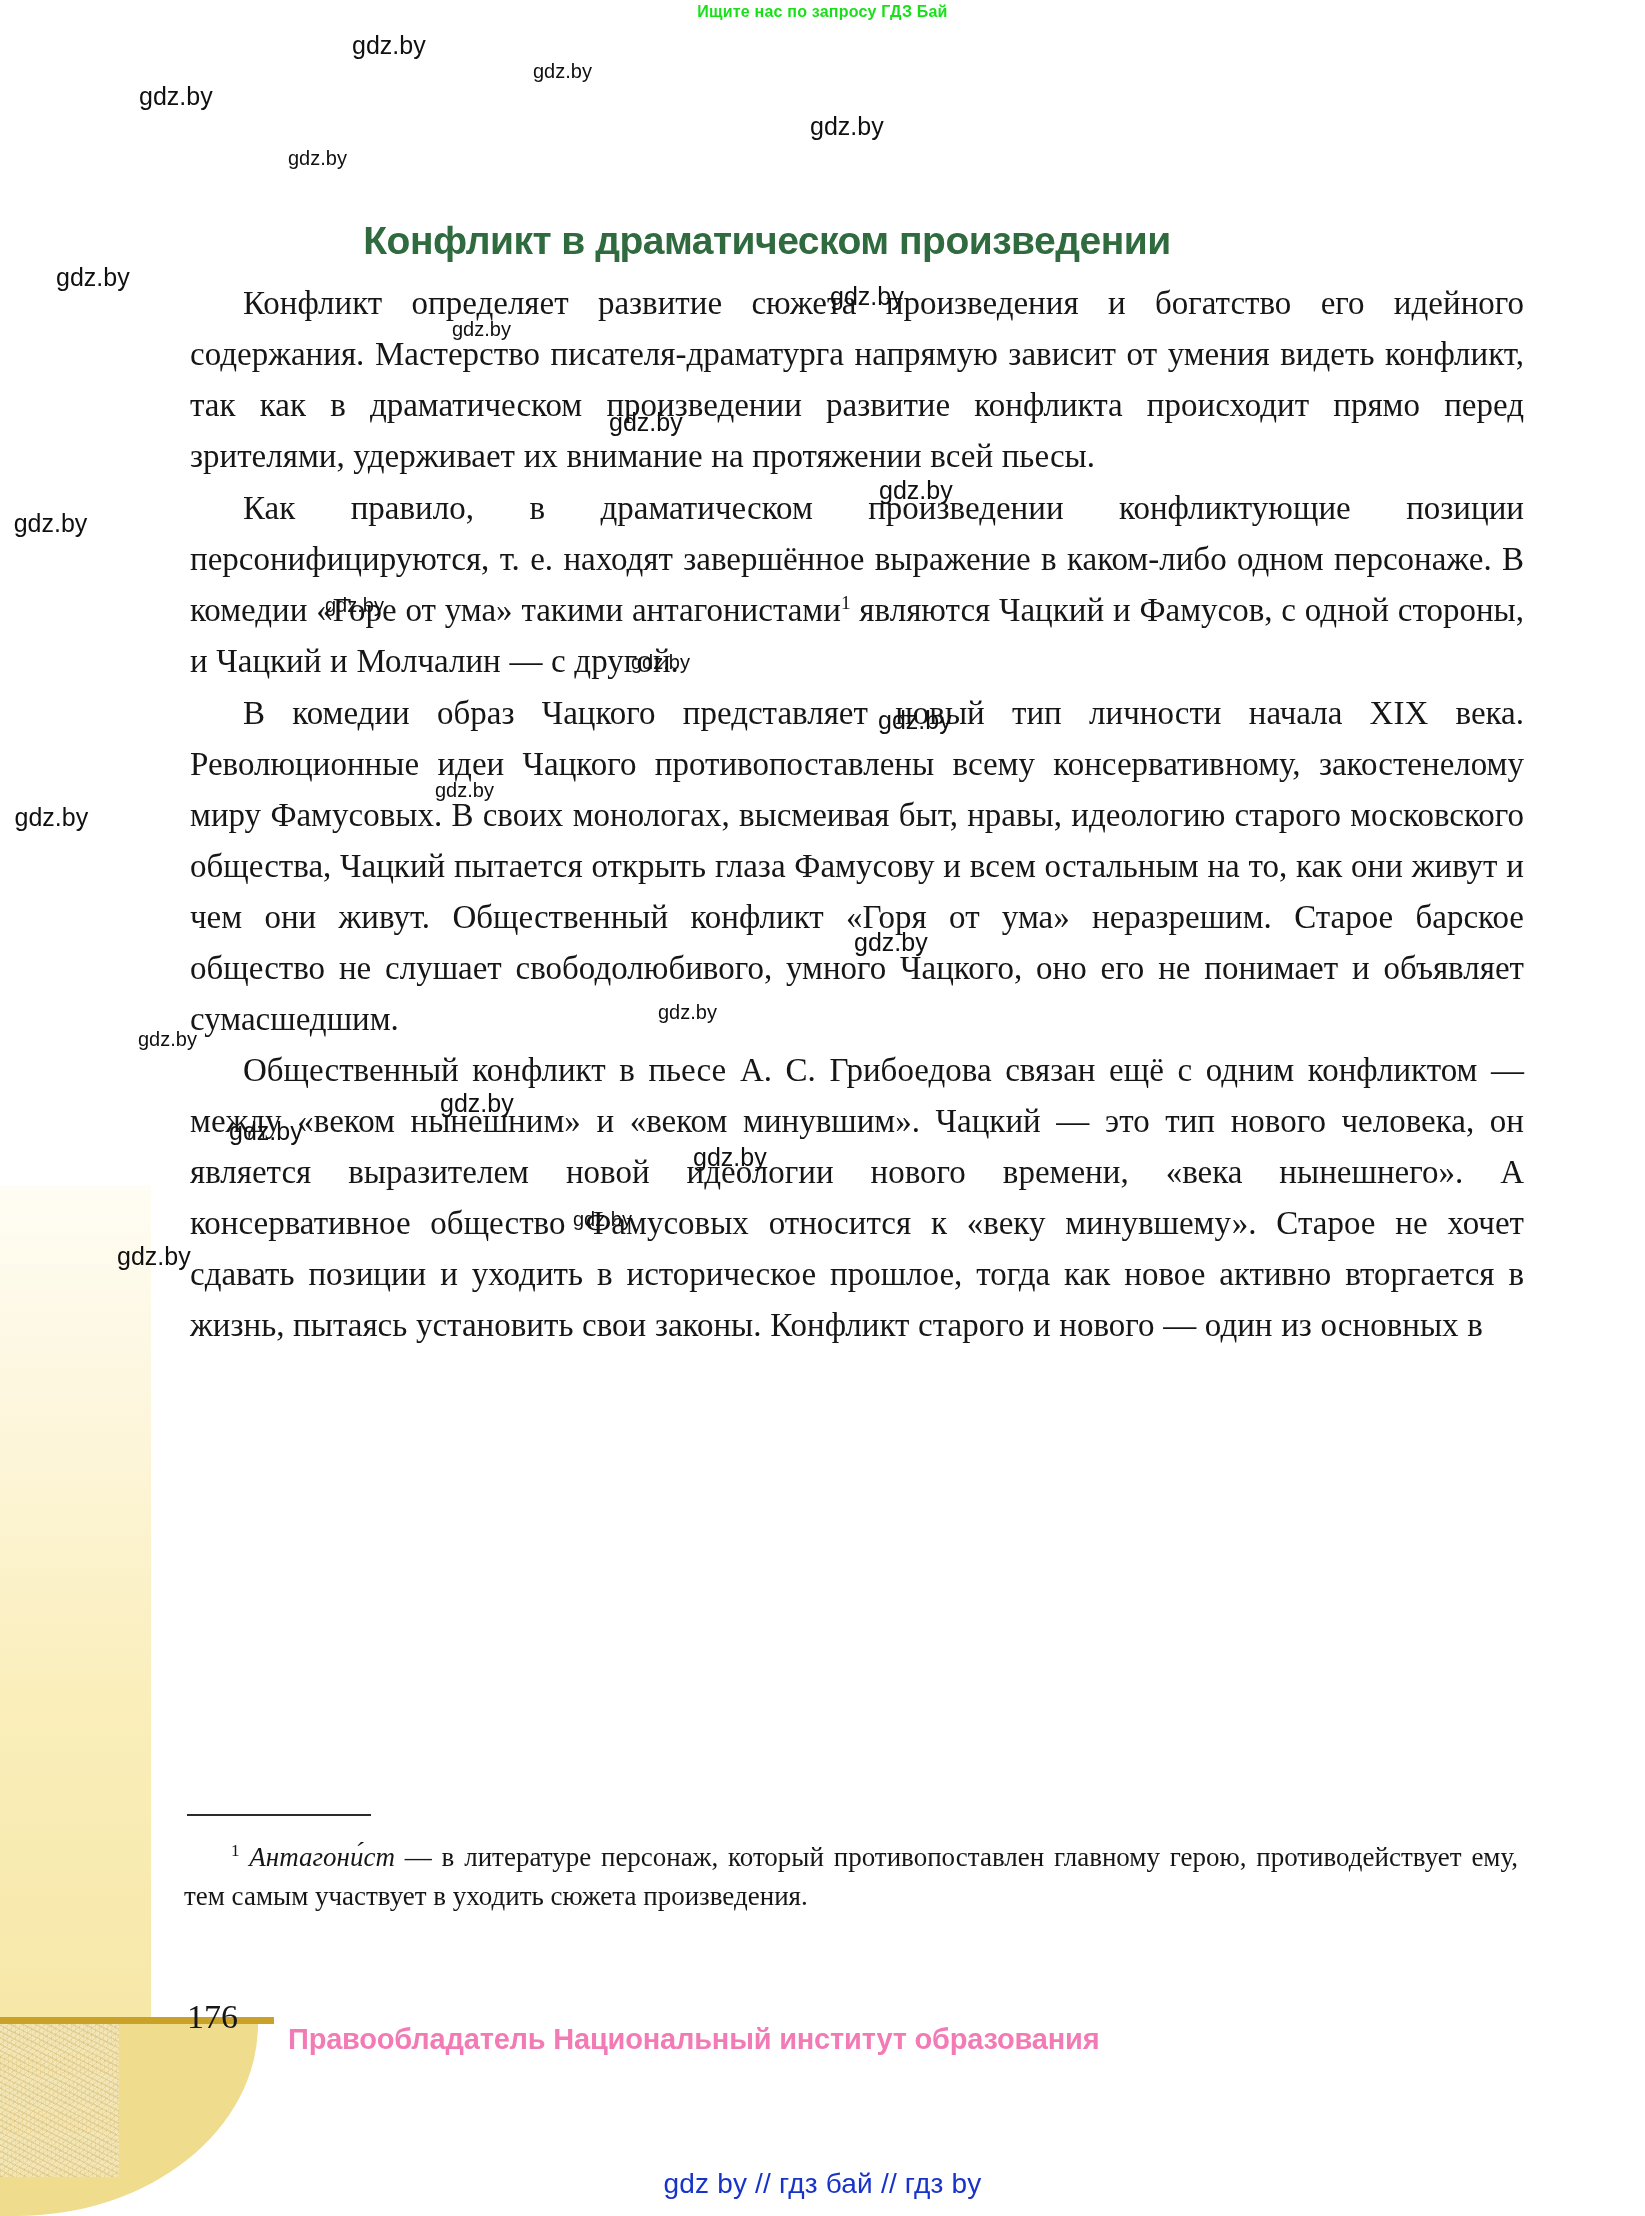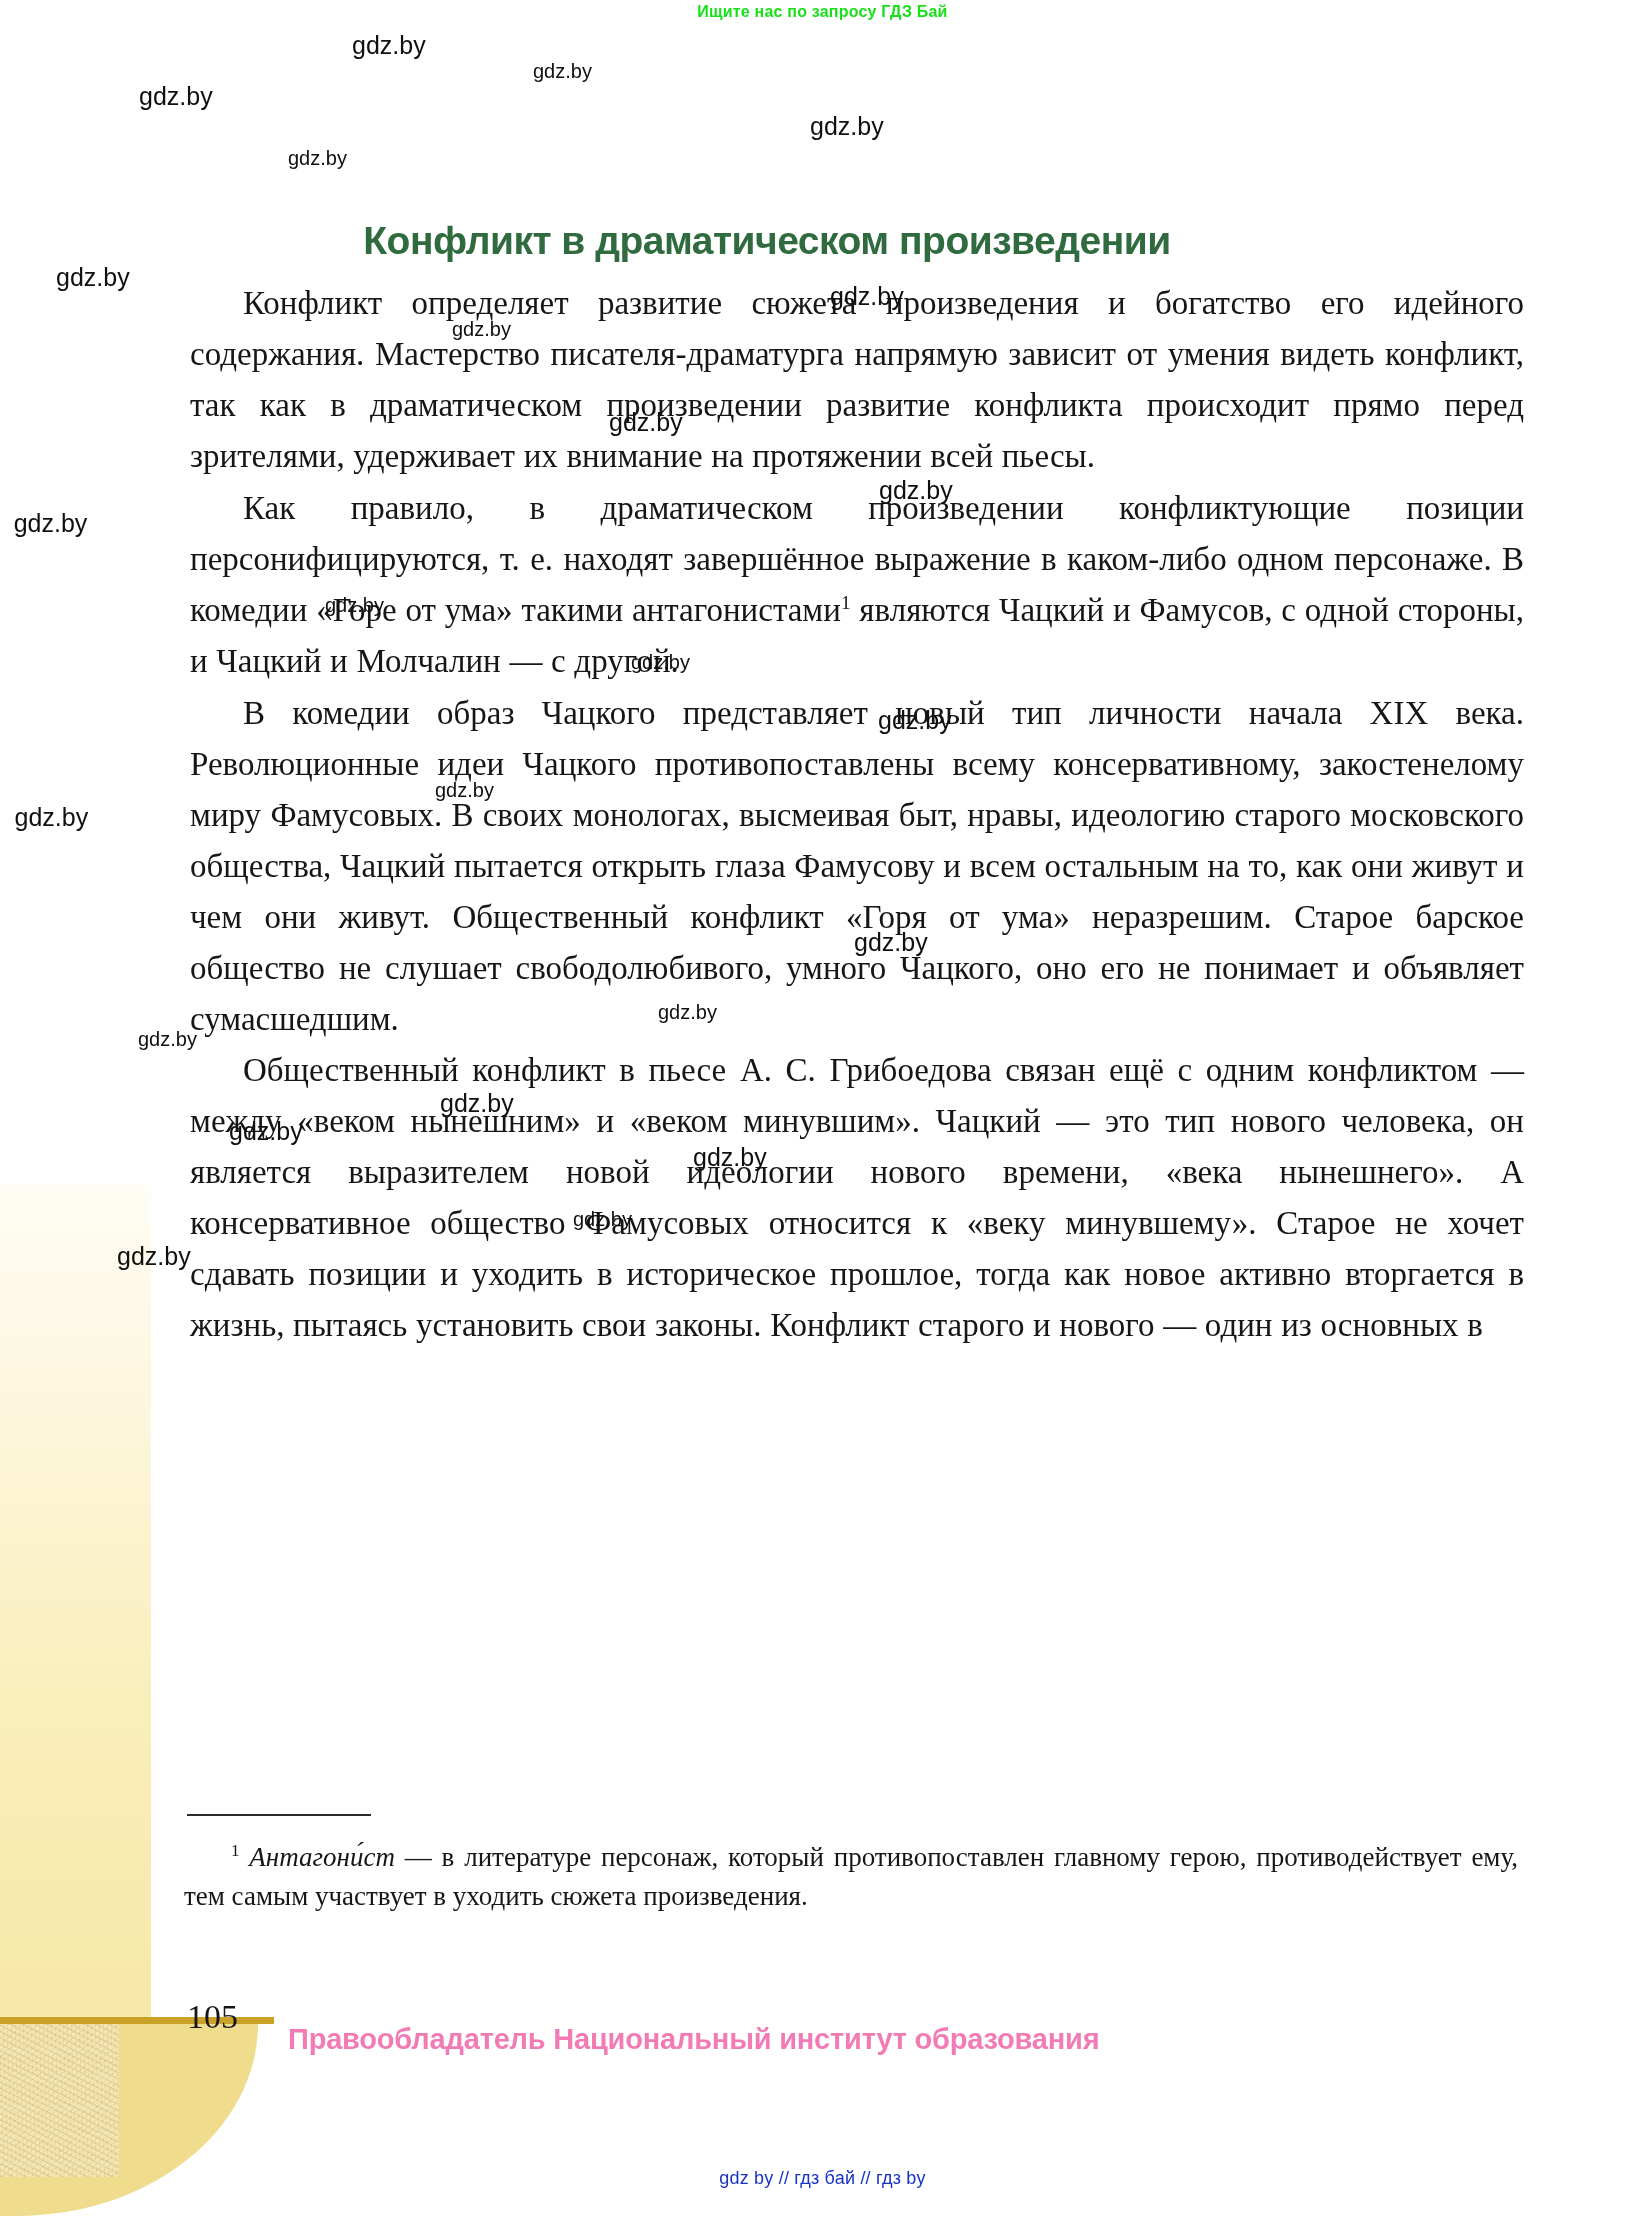--- a/index.html
+++ b/index.html
@@ -206,7 +206,7 @@
   <i>Антагони́ст</i><span> — в литературе персонаж, который противопоставлен главному герою, противодействует ему, тем самым участвует в уходить сюжета произведения.</span>
 </div>
 
-<div class="page-num">105</div>
+<div class="page-num">176</div>
 
 <div class="copyright">Правообладатель Национальный институт образования</div>
 

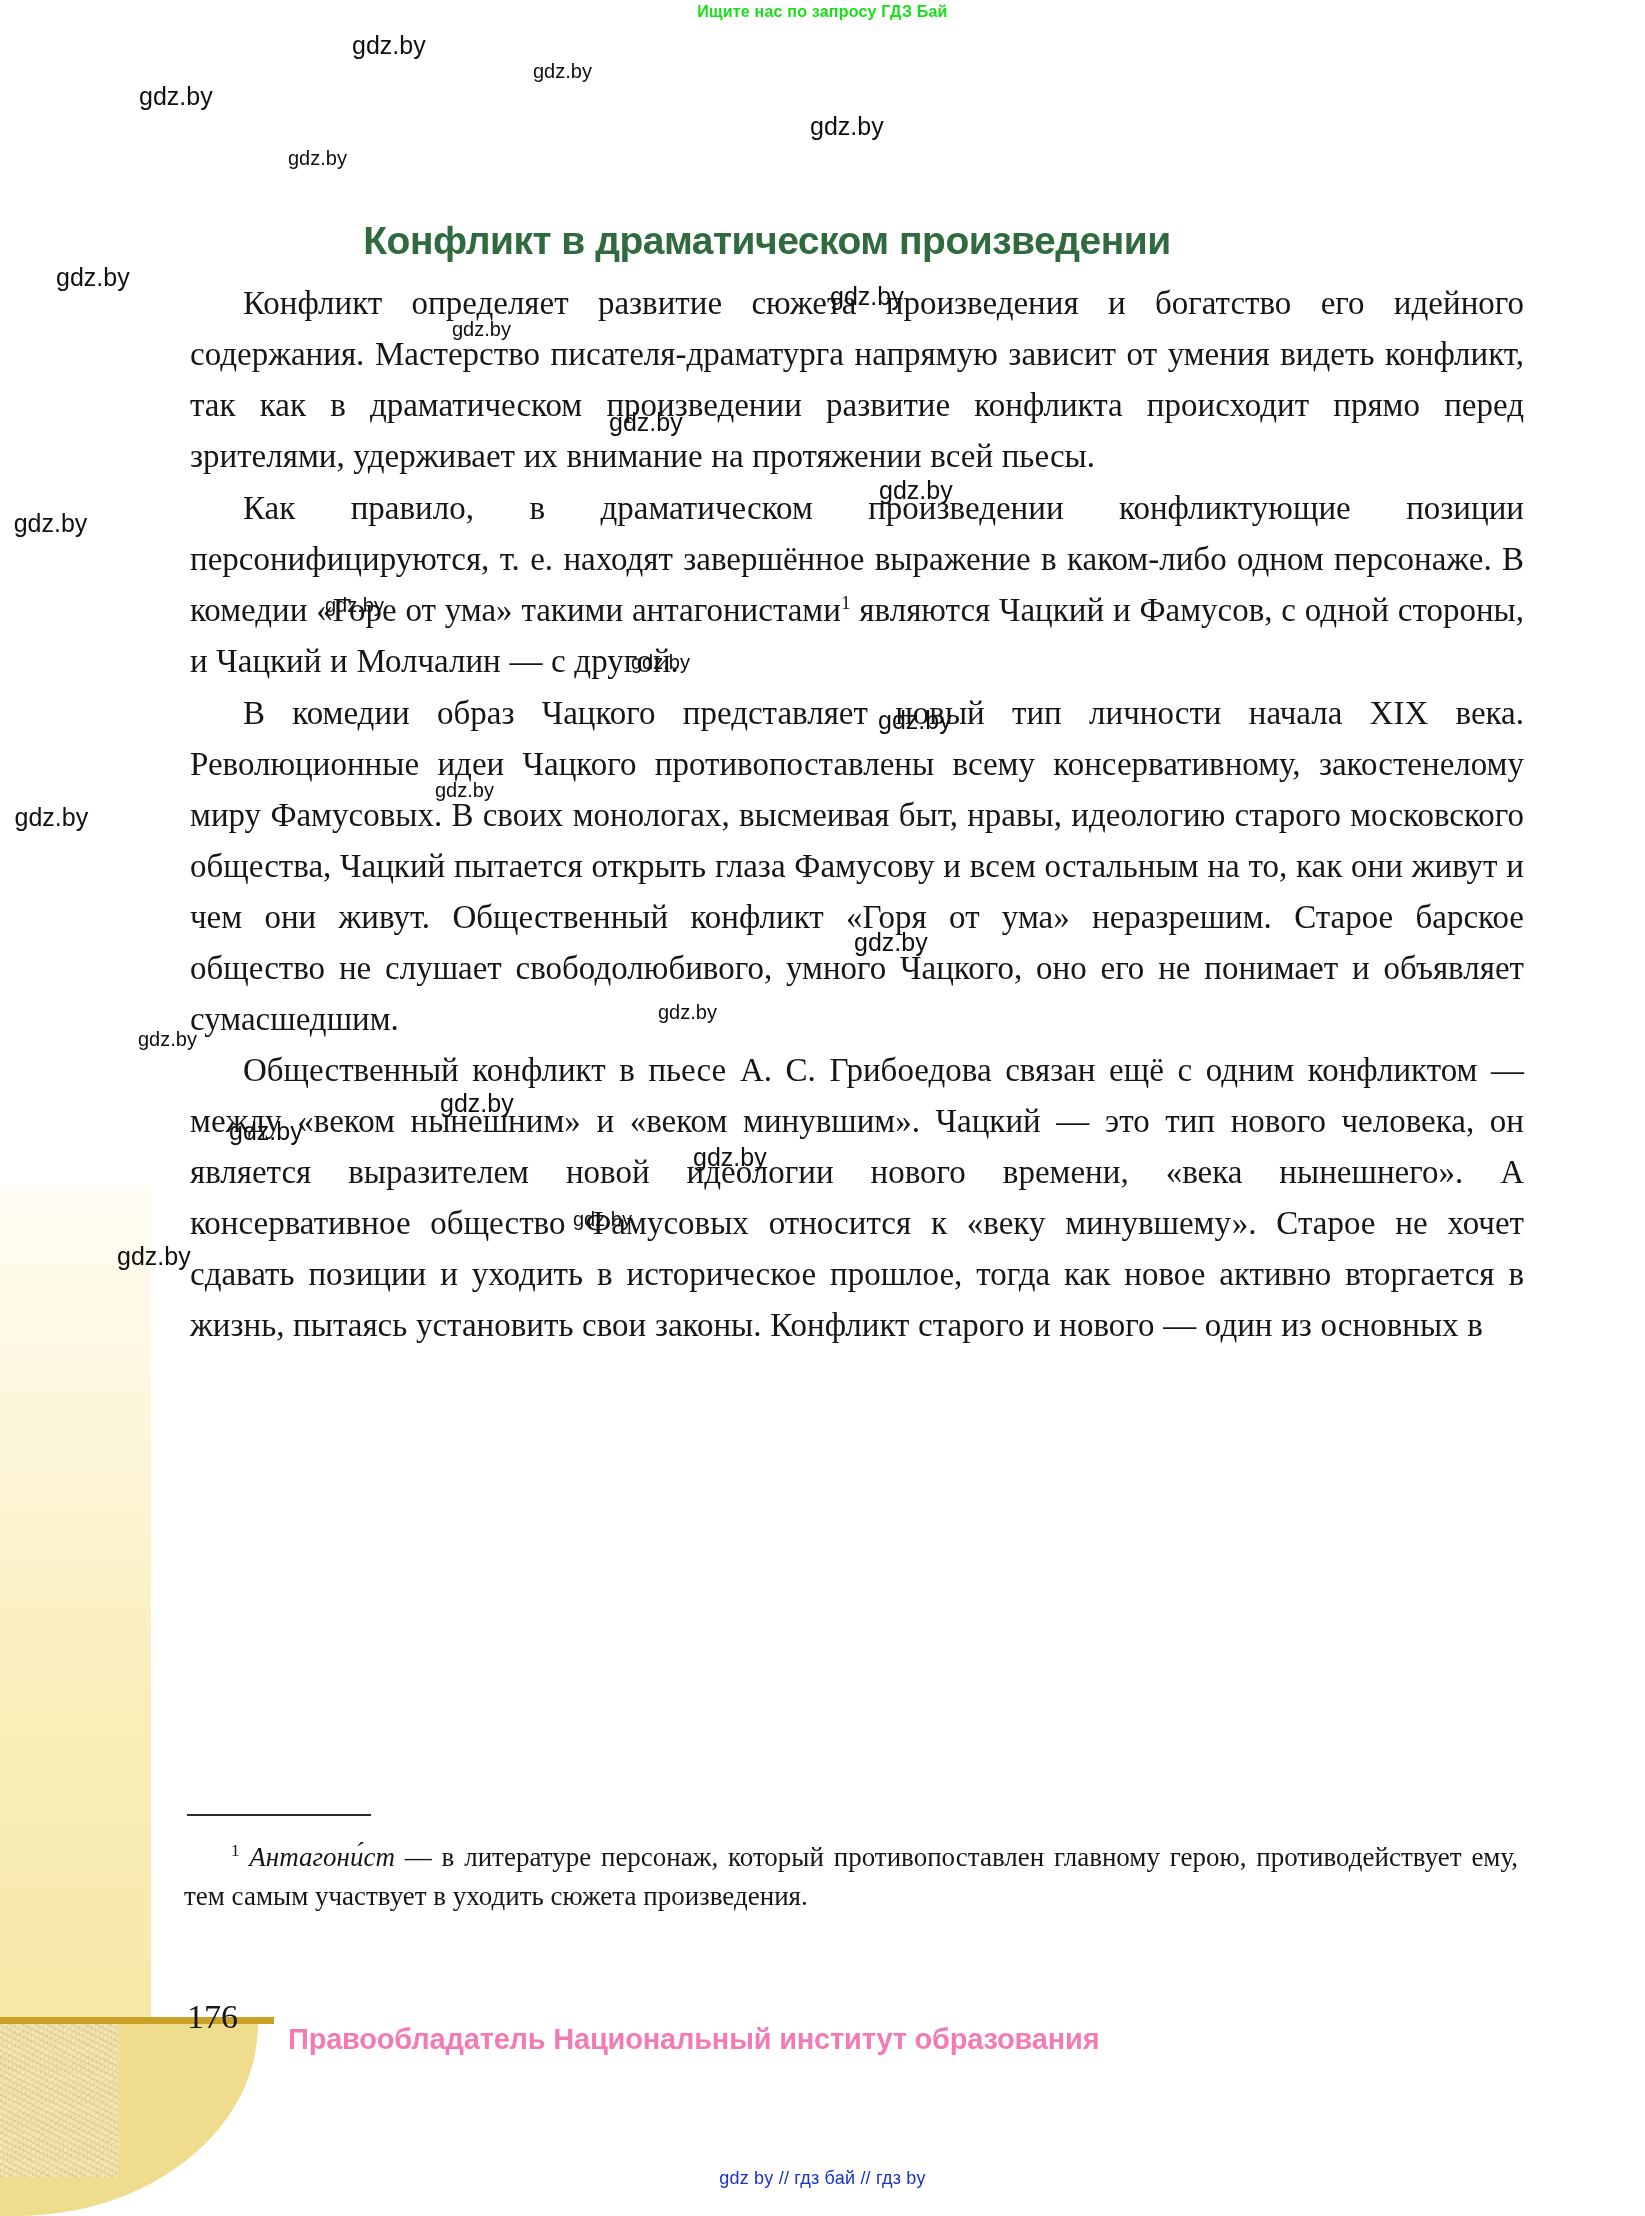--- a/index.html
+++ b/index.html
@@ -161,7 +161,7 @@
     width: 1645px;
     text-align: center;
     font-family: "Liberation Sans", "DejaVu Sans", sans-serif;
-    font-size: 18px;
+    font-size: 28px;
     color: #1733c8;
     letter-spacing: 0.2px;
   }

